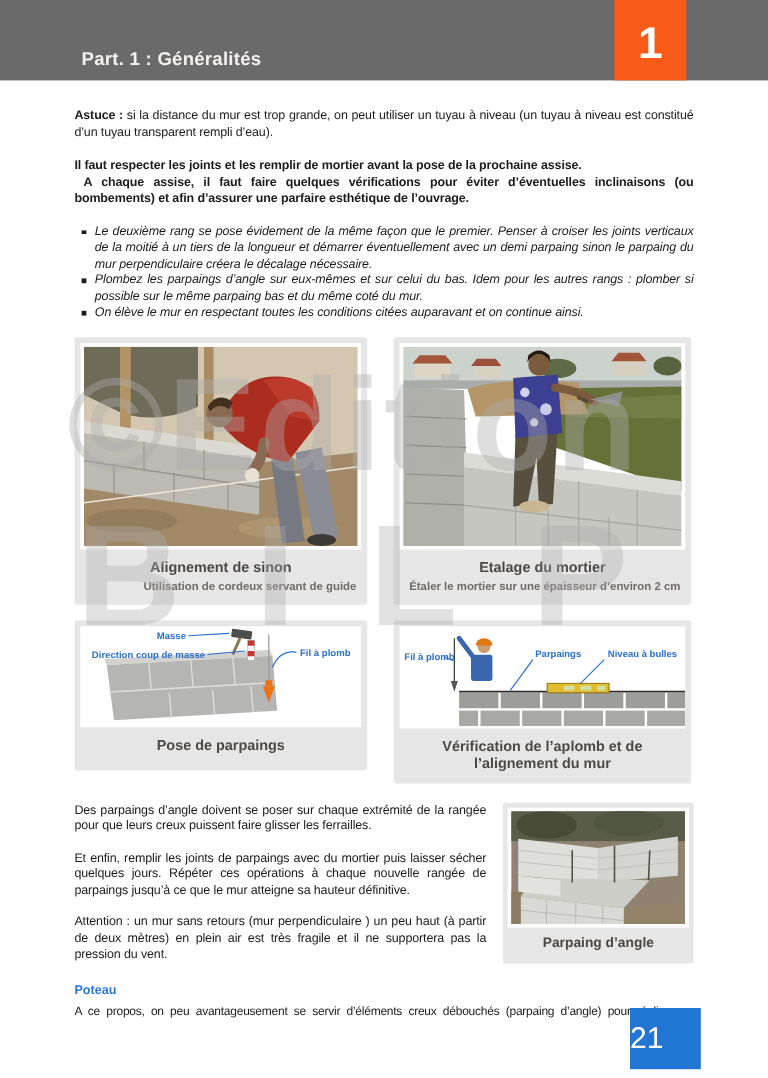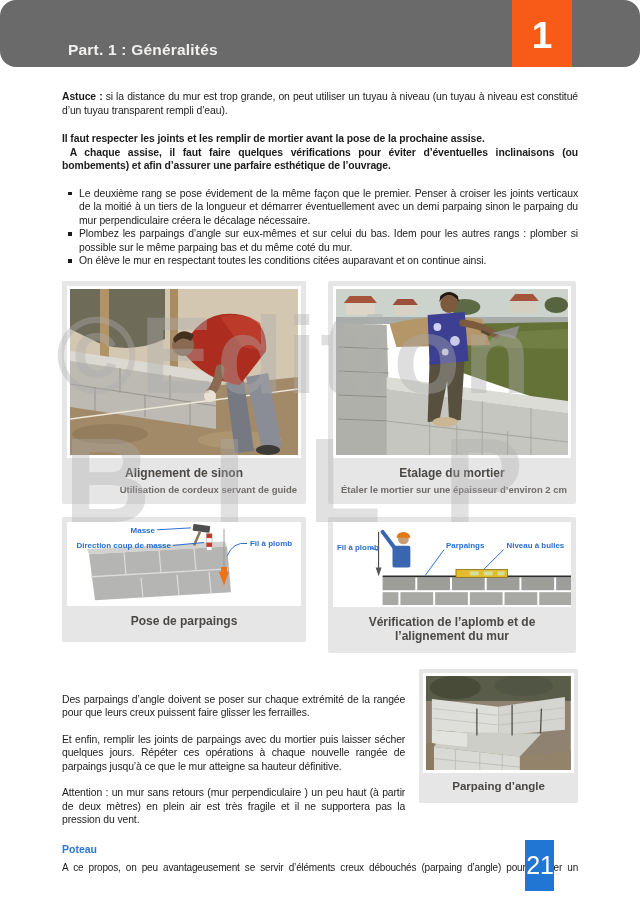--- a/index.html
+++ b/index.html
@@ -7,7 +7,7 @@
         font-family:"Liberation Sans",sans-serif;color:#1b1b1b;}
 
   
-  .hdr{position:absolute;top:0;left:0;width:640px;height:67px;background:#6a6a6a;border-radius:16px;}
+  .hdr{position:absolute;top:0;left:0;width:640px;height:67px;background:#6a6a6a;}
   .hdr-title{position:absolute;left:68px;bottom:8px;font-size:15.5px;font-weight:bold;
              color:#f3f1f0;letter-spacing:.2px;}
   .chap-box{position:absolute;left:512px;top:0;width:60px;height:67px;background:#f75b17;

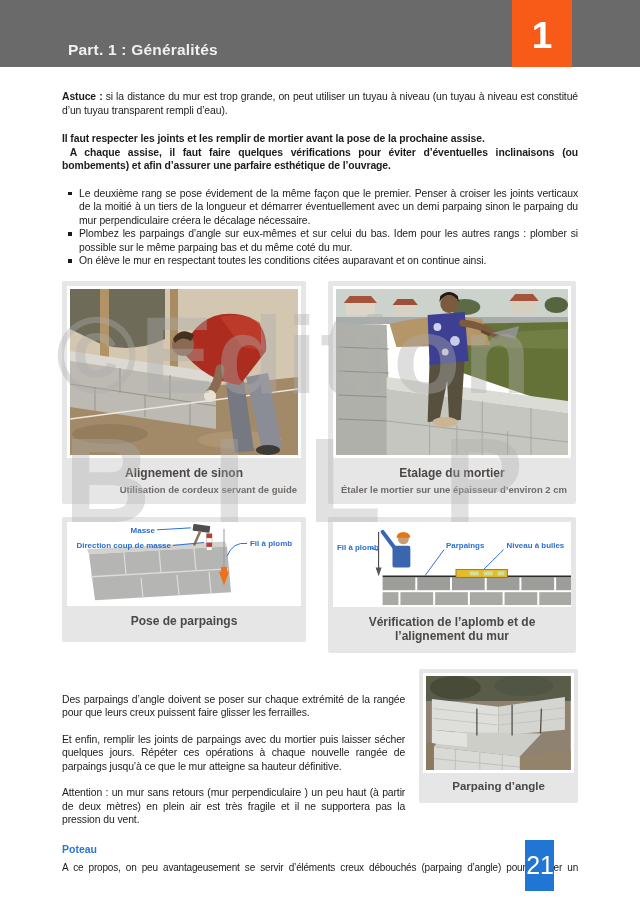--- a/index.html
+++ b/index.html
@@ -20,7 +20,7 @@
   .intro{margin-top:23px;}
   .b{font-weight:bold;}
   .block2{margin-top:15px;font-weight:bold;}
-  ul.bullets{margin:14px 0 0 0;padding:0 0 0 6px;list-style:none;}
+  ul.bullets{margin:14px 0 0 0;padding:0 0 0 6px;list-style:none;font-style:italic;}
   ul.bullets li{position:relative;padding-left:11px;font-size:10.4px;line-height:13.5px;
                 letter-spacing:-.1px;text-align:justify;}
   ul.bullets li::before{content:"";position:absolute;left:0;top:5px;width:3.5px;height:3.5px;

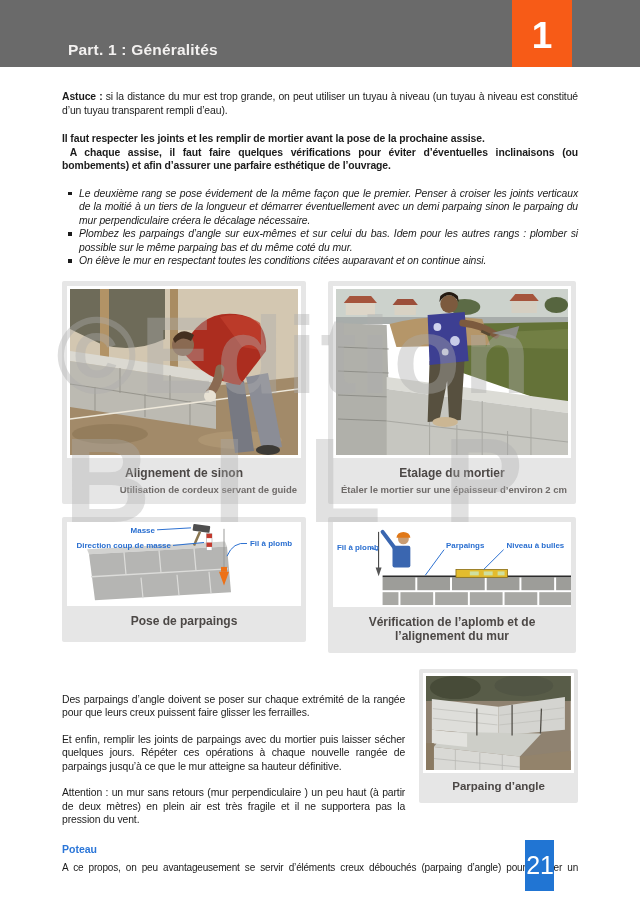--- a/index.html
+++ b/index.html
@@ -42,7 +42,7 @@
 
   
   .two-col{display:flex;gap:14px;margin-top:16px;align-items:flex-start;}
-  .col-text{width:346px;margin-top:24px;}
+  .col-text{width:346px;}
   .col-text .para{margin-bottom:13px;}
   .panel.small{width:160px;padding:4px 4px 0 4px;box-sizing:border-box;}
   .panel.small .fig-title{font-size:11.5px;margin:7px 0 11px 0;}

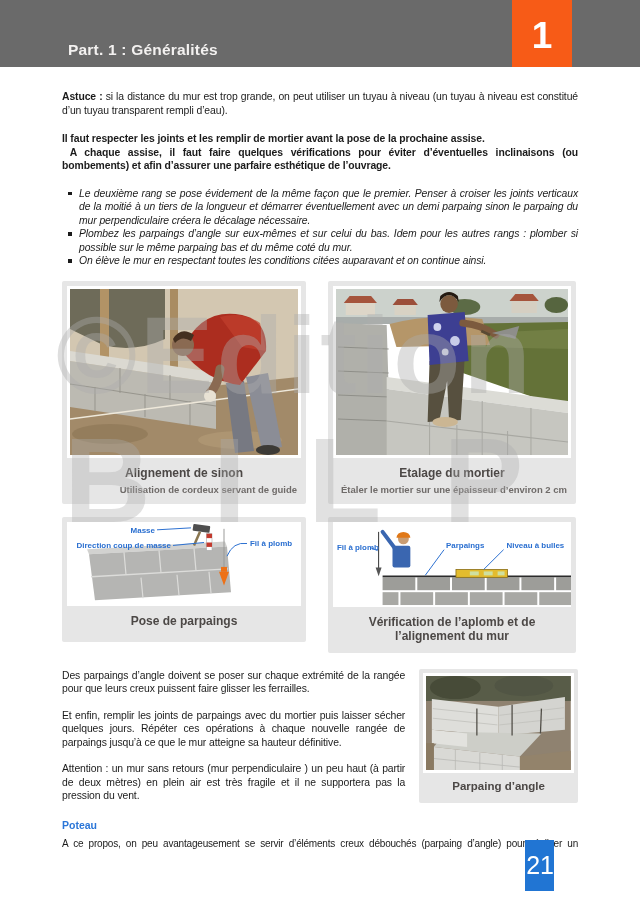--- a/index.html
+++ b/index.html
@@ -59,8 +59,8 @@
   
   .crumb{position:absolute;left:76px;top:861px;font-size:7.6px;color:#b7b4b1;letter-spacing:.1px;}
   .crumb .b2{font-weight:bold;color:#a3a09d;}
-  .page-box{position:absolute;left:525px;top:840px;width:29px;height:51px;background:#2175d3;
-            display:flex;align-items:center;justify-content:flex-end;}
+  .page-box{position:absolute;left:525px;top:840px;width:59px;height:51px;background:#2175d3;
+            display:flex;align-items:center;justify-content:flex-start;}
   .page-box span{color:#fff;font-size:25px;line-height:1;}
 
   .lbl{font-family:"Liberation Sans",sans-serif;}

